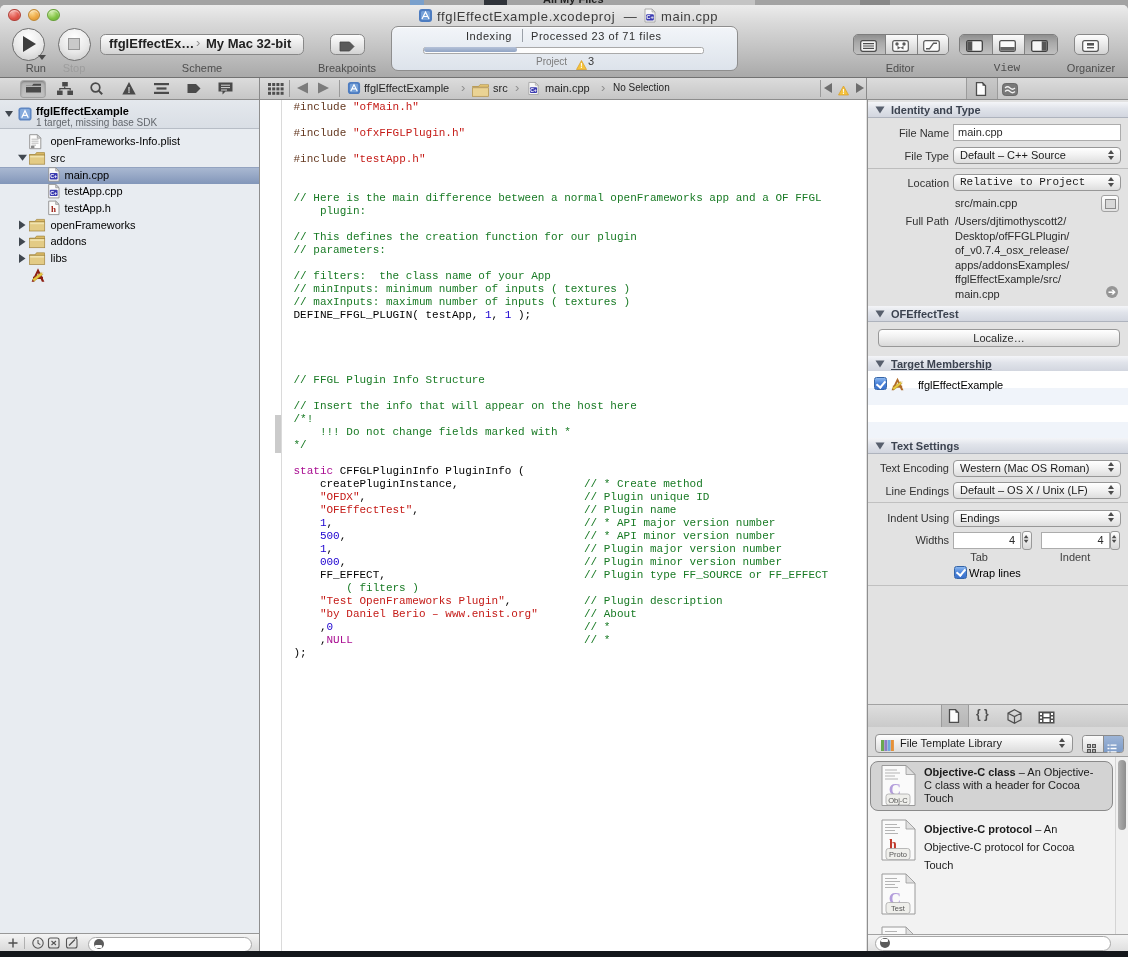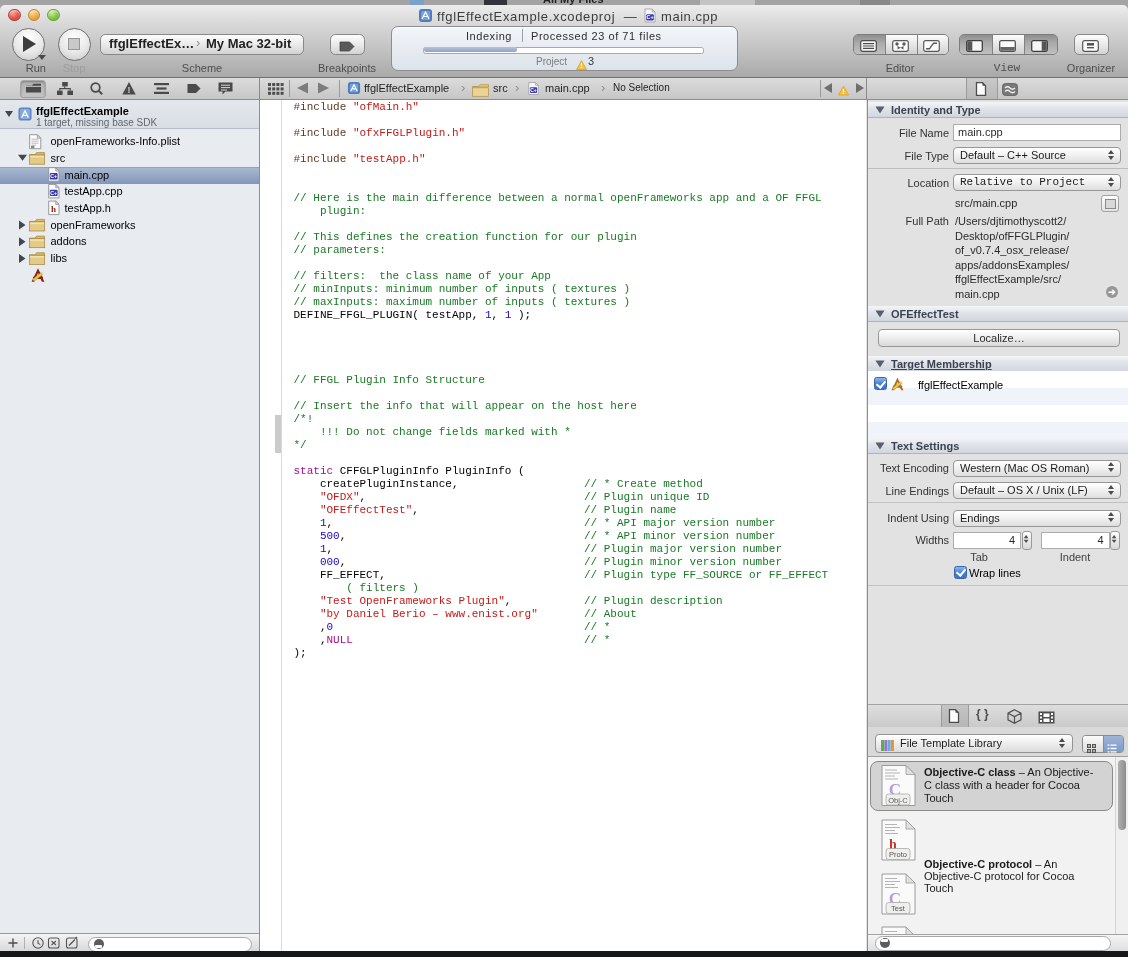--- a/index.html
+++ b/index.html
@@ -565,7 +565,7 @@
       <div class="abs" style="left:0;top:657px;width:261px;height:176.5px;background:#f2f2f2;"></div>
       <div class="abs" style="left:2px;top:660.5px;width:240.5px;height:48.5px;background:#d3d3d3;border:1.5px solid #8a8a8a;border-radius:8px;"></div>
       <div class="abs f11" style="left:56px;top:665.5px;width:188px;line-height:13.4px;color:#1a1a1a;"><b>Objective-C class</b> – An Objective-<br>C class with a header for Cocoa<br>Touch</div>
-      <div class="abs f11" style="left:56px;top:720px;width:188px;line-height:12px;color:#1a1a1a;margin-top:38px;"><b>Objective-C protocol</b> – An<br>Objective-C protocol for Cocoa<br>Touch</div>
+      <div class="abs f11" style="left:56px;top:720px;width:188px;line-height:18px;color:#1a1a1a;"><b>Objective-C protocol</b> – An<br>Objective-C protocol for Cocoa<br>Touch</div>
 
       <svg class="abs" style="left:10px;top:665px;" width="42" height="174" viewBox="0 0 42 174">
         <defs>

